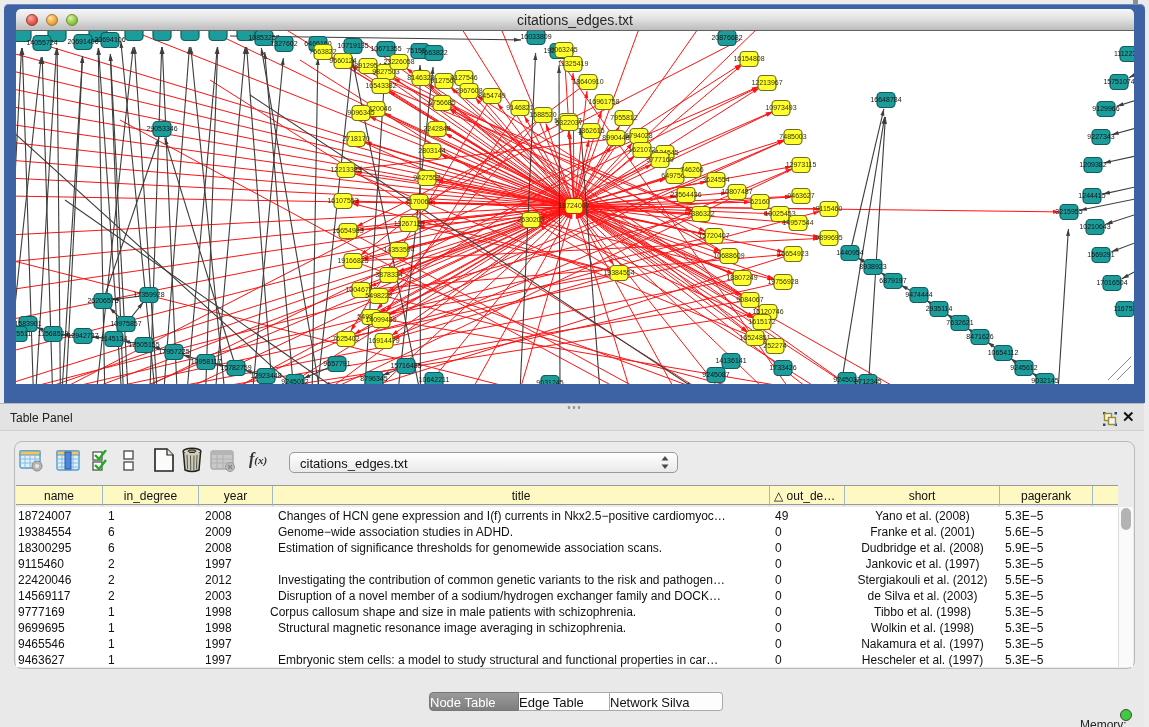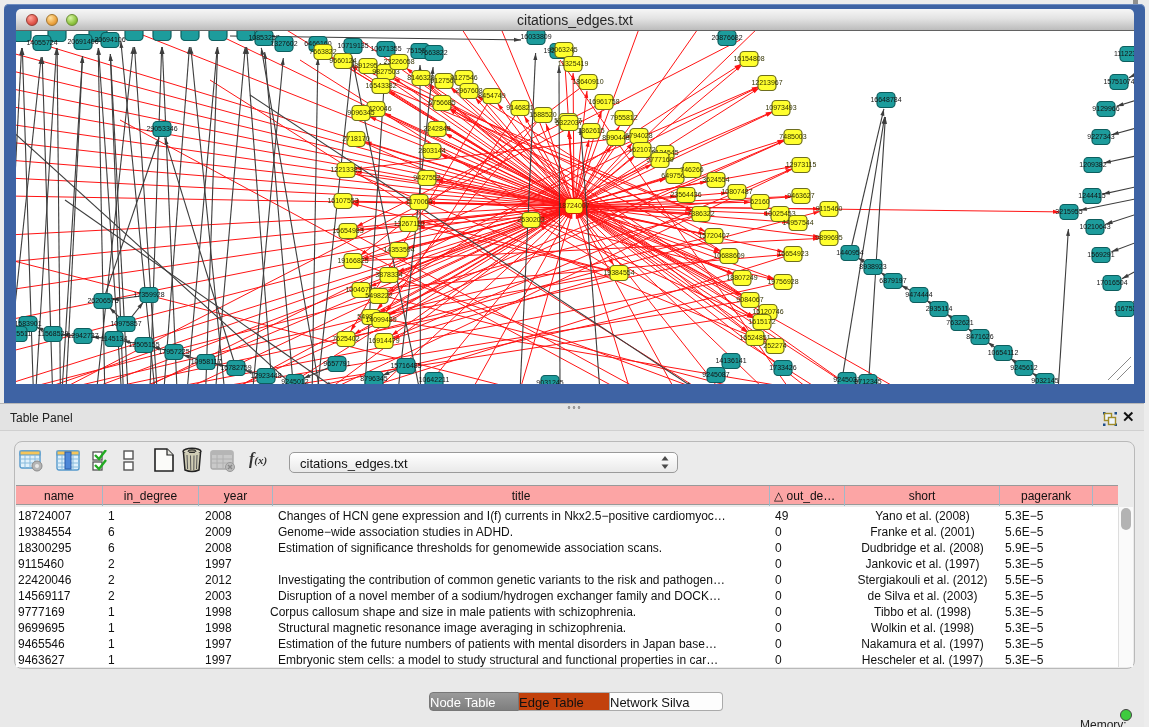--- a/index.html
+++ b/index.html
@@ -33,7 +33,7 @@
   background:linear-gradient(#ffffff,#e9e9e9); border:1px solid #9a9a9a; border-radius:5px; }
 #combo span { position:absolute; left:10px; top:3px; font-size:13px; color:#111; }
 #combo svg { position:absolute; right:8px; top:3px; }
-#thead { position:absolute; left:16px; top:485px; width:1102px; height:20px; background:#fca5a5;
+#thead { position:absolute; left:16px; top:485px; width:1102px; height:20px; background:#fef9c3;
   border-top:1px solid #999; border-bottom:1px solid #999; font-size:12px; color:#111; }
 #thead div { position:absolute; top:3px; text-align:center; border-right:1px solid #9fb9c9; height:20px; top:0; padding-top:3px; }
 #tbody { position:absolute; left:16px; top:507px; width:1102px; height:160px; background:#fff; }

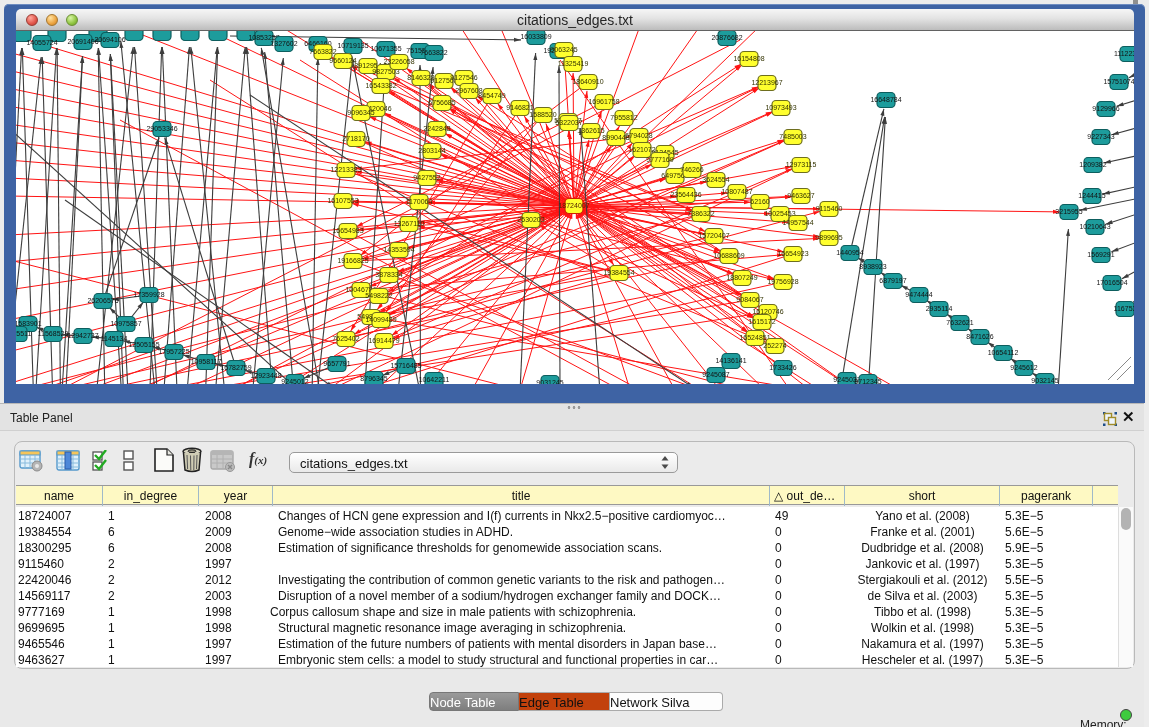--- a/index.html
+++ b/index.html
@@ -999,7 +999,6 @@
       <span style="left:18px">9465546</span>
       <span style="left:108px">1</span>
       <span style="left:205px">1997</span>
-      <span style="left:278px">Estimation of the future numbers of patients with mental disorders in Japan base…</span>
       <span style="left:775px">0</span>
       <span class="ctr" style="left:845px;width:155px">Nakamura et al. (1997)</span>
       <span style="left:1005px">5.3E−5</span>

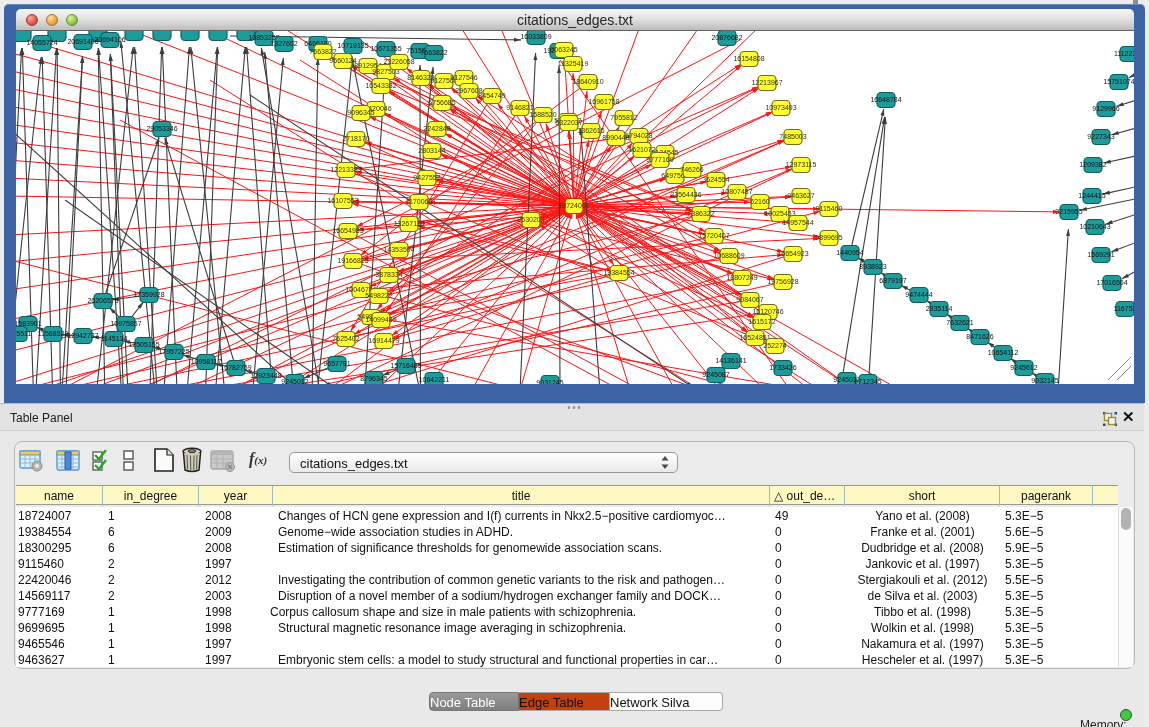--- a/index.html
+++ b/index.html
@@ -47,7 +47,7 @@
 .tab { position:absolute; top:17px; height:19px; text-align:left; padding-top:2px; }
 #tab1 { left:0; width:90px; background:linear-gradient(#9a9a9a,#7e7e7e); color:#fff;
   border:1px solid #777; border-radius:4px 0 0 4px; }
-#tab2 { left:90px; width:91px; background:#c2410c; color:#111; border:1px solid #aaa; border-left:none; }
+#tab2 { left:90px; width:91px; background:#ffffff; color:#111; border:1px solid #aaa; border-left:none; }
 #tab3 { left:181px; width:113px; background:#fdfdfd; color:#111; border:1px solid #aaa; border-left:none; border-radius:0 4px 4px 0; }
 #memory { position:absolute; left:1060px; top:718px; font-size:12px; color:#222;margin-left:20px; }
 #memdot { position:absolute; left:1120px; top:709px; width:12px; height:12px; border-radius:50%;

